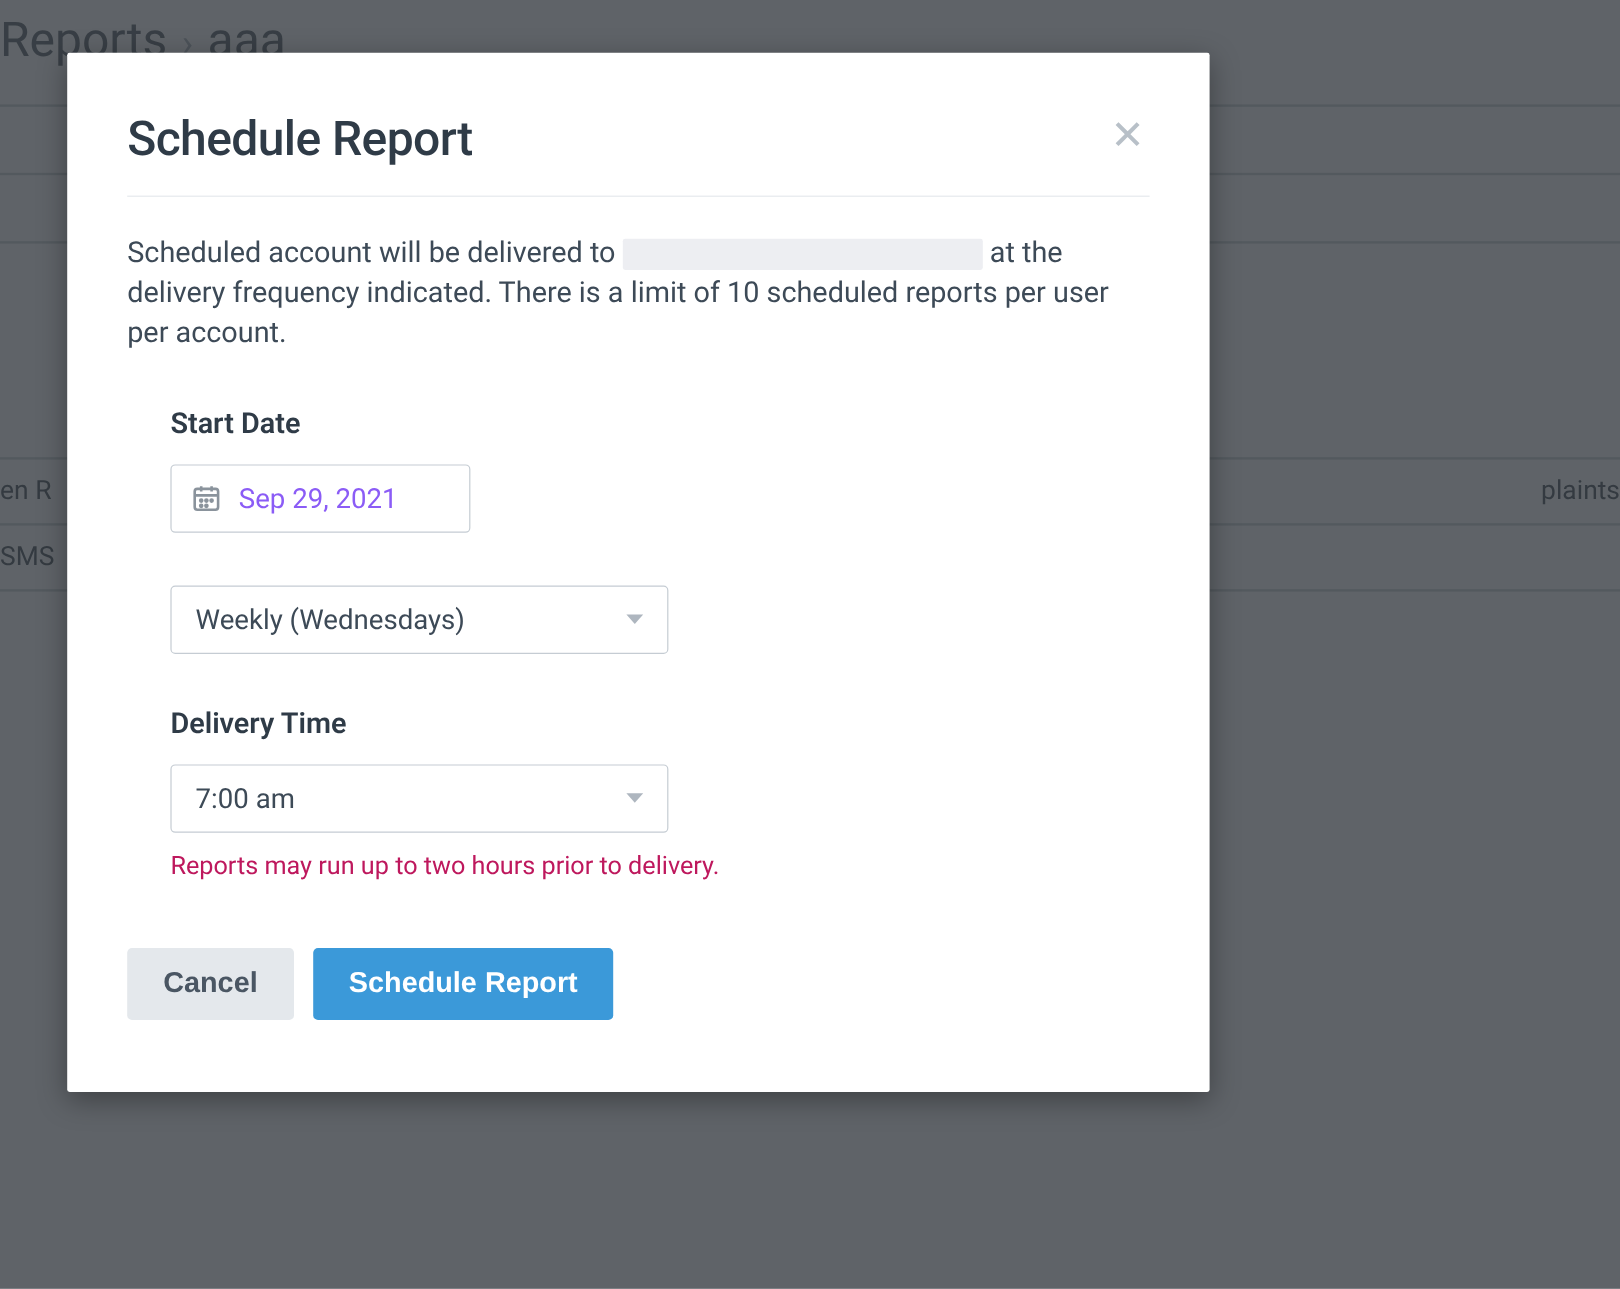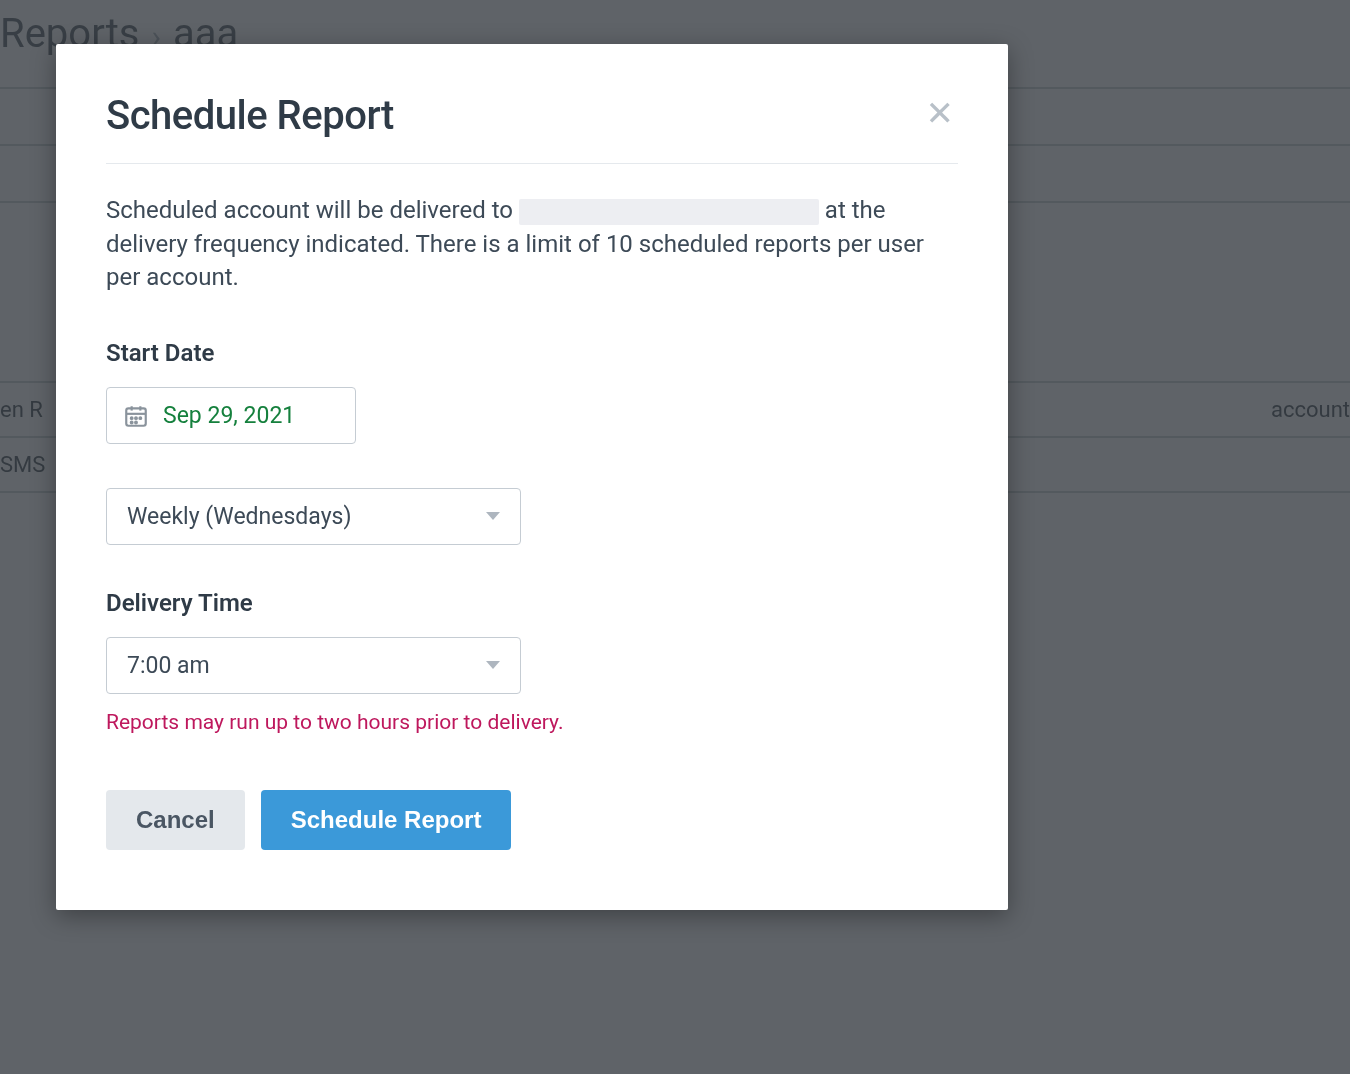--- a/index.html
+++ b/index.html
@@ -103,7 +103,7 @@
     border-radius: 2px;
   }
 
-  .field-group { margin-bottom: 44px; }
+  .field-group { margin-bottom: 44px; margin-left: 36px; }
   .field-label {
     font-size: 24px;
     font-weight: 600;

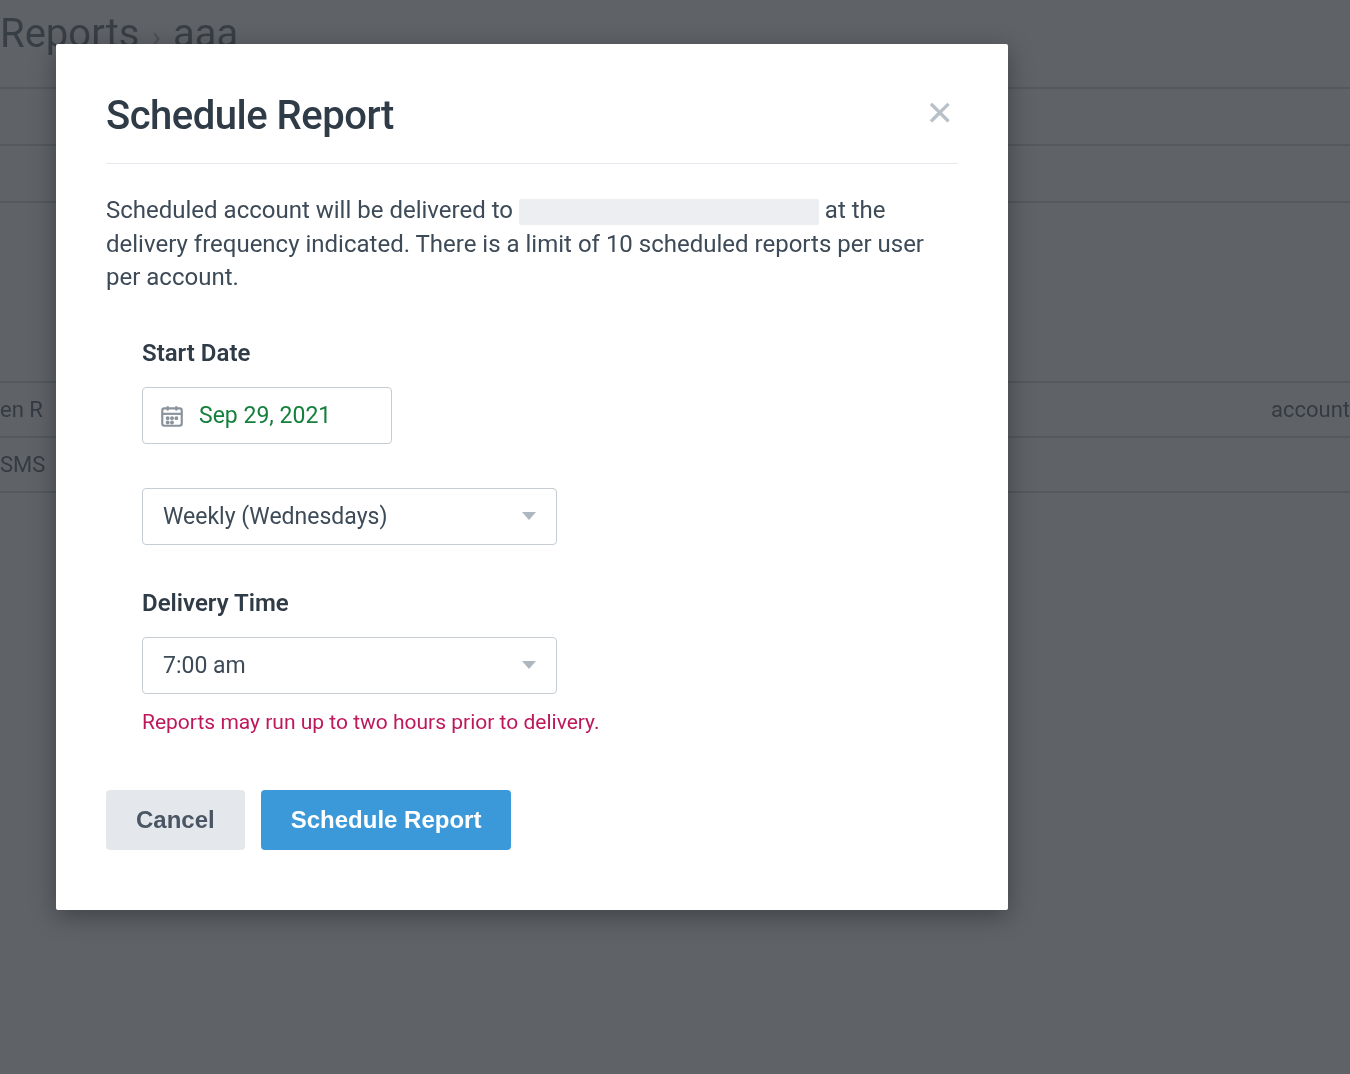--- a/index.html
+++ b/index.html
@@ -113,13 +113,13 @@
 
   .date-input {
     display: inline-flex;
-    align-items: flex-end;
+    align-items: flex-start;
     gap: 14px;
     border: 1px solid #c5ccd3;
     border-radius: 4px;
     padding: 14px 20px 14px 16px;
     font-size: 23px;
-    color: #15803d;
+    color: #8b5cf6;
     cursor: pointer;
     min-width: 250px;
   }

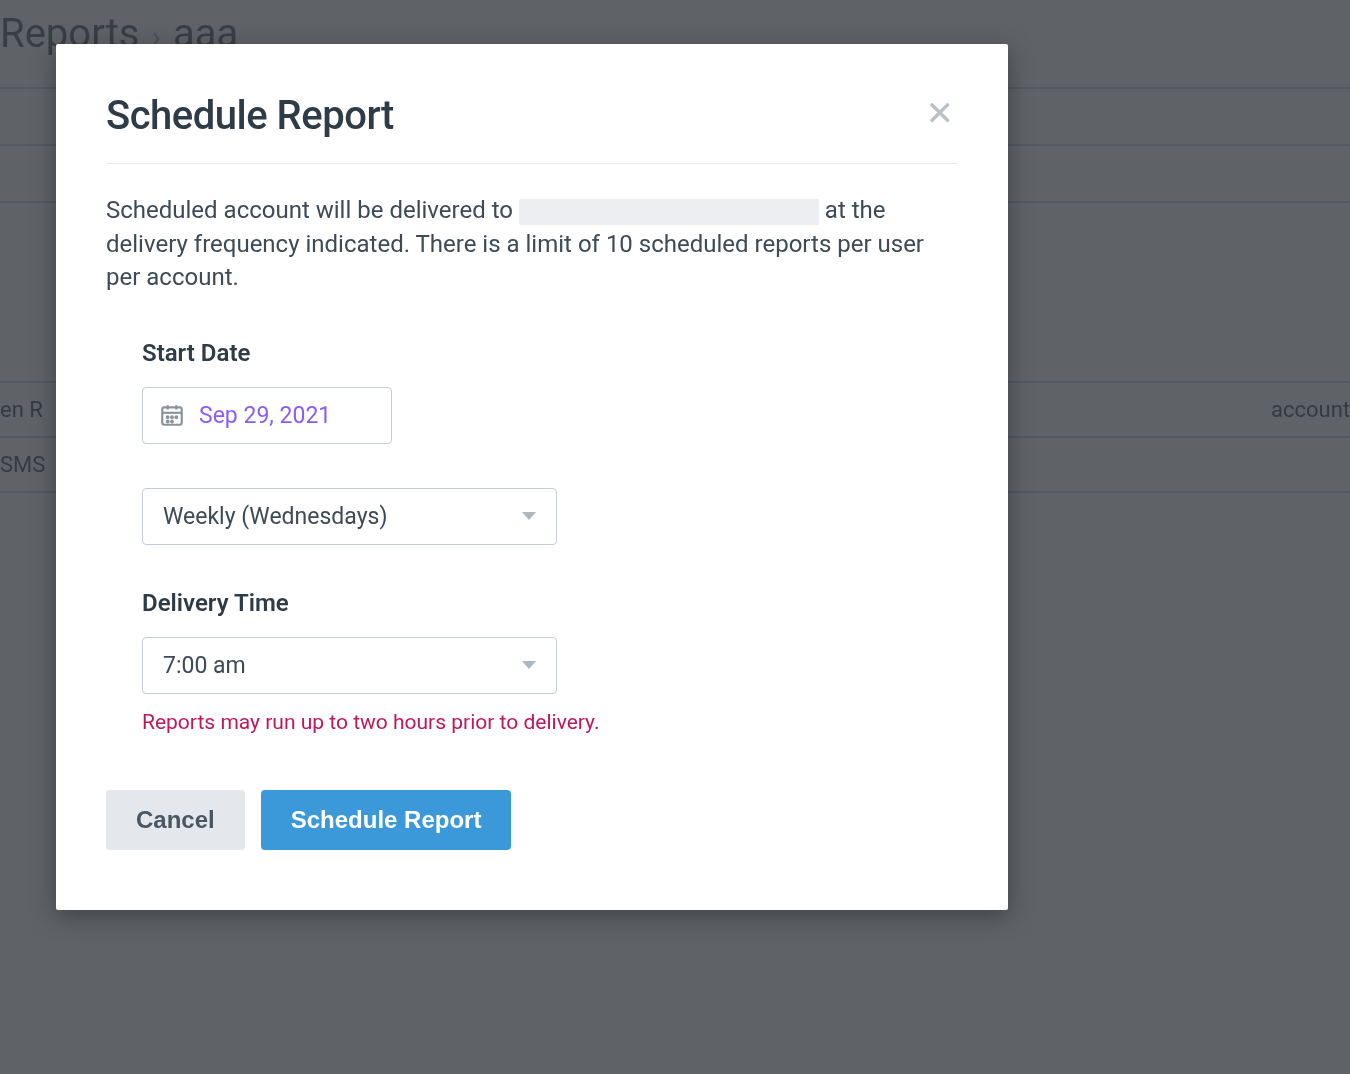--- a/index.html
+++ b/index.html
@@ -192,7 +192,7 @@
     <div class="bg-row tall"></div>
     <div class="bg-labels">
       <span>en R</span>
-      <span>account</span>
+      <span>plaints</span>
     </div>
     <div style="border-top:2px solid #c5ccd3;"></div>
     <div class="bg-labels" style="border-bottom:2px solid #c5ccd3;">

